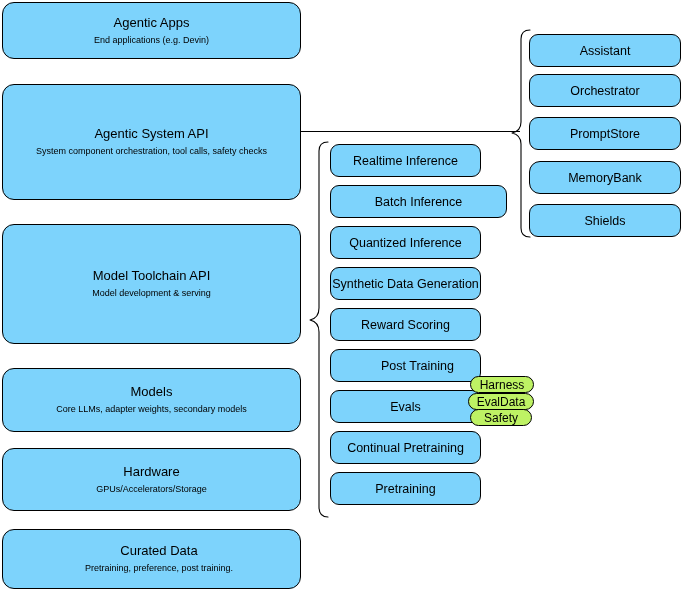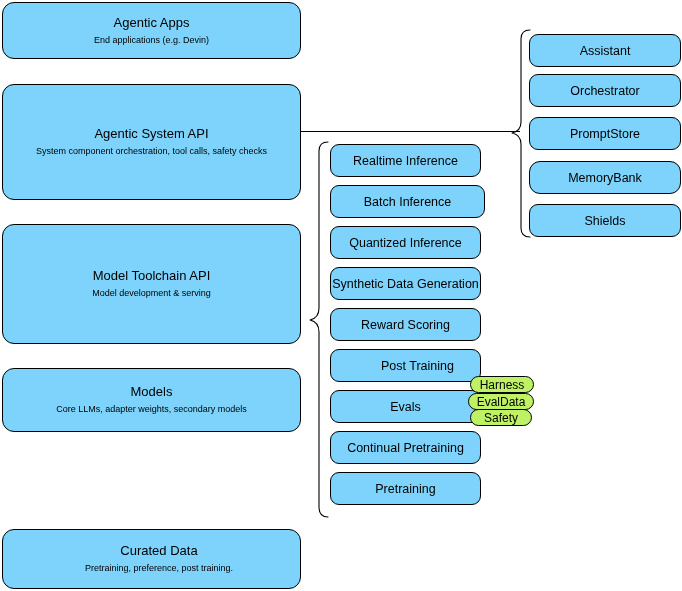--- a/index.html
+++ b/index.html
@@ -122,7 +122,7 @@
   <div class="node stack-node" style="left:330px; top:144px; width:151px; height:33px;">
     <div class="title">Realtime Inference</div>
   </div>
-  <div class="node stack-node" style="left:330px; top:185px; width:155px; height:33px;justify-content:center;">
+  <div class="node stack-node" style="left:330px; top:185px; width:177px; height:33px;justify-content:center;">
     <div class="title">Batch Inference</div>
   </div>
   <div class="node stack-node" style="left:330px; top:226px; width:151px; height:33px;">

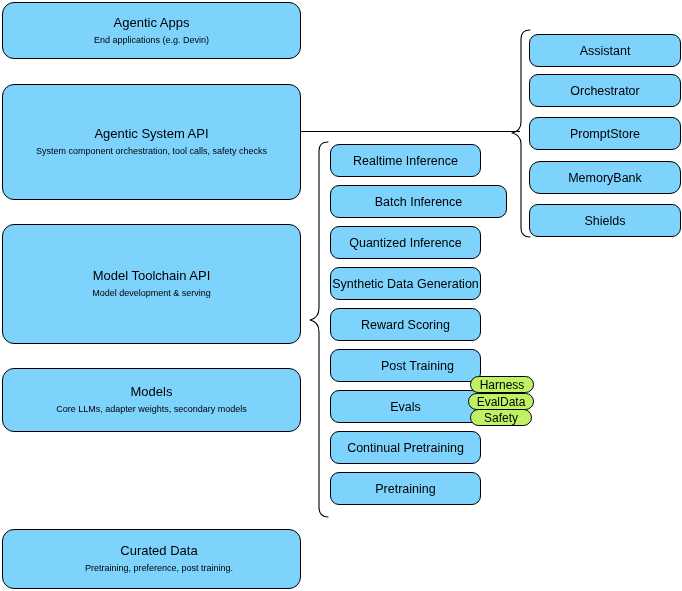--- a/index.html
+++ b/index.html
@@ -101,6 +101,10 @@
     <div class="subtitle">Core LLMs, adapter weights, secondary models</div>
   </div>
 
+  <div class="node" style="left:2px; top:448px; width:299px; height:63px;">
+    <div class="title">Hardware</div>
+    <div class="subtitle">GPUs/Accelerators/Storage</div>
+  </div>
 
   <div class="node" style="left:2px; top:529px; width:299px; height:60px;padding-left:15px;">
     <div class="title">Curated Data</div>

